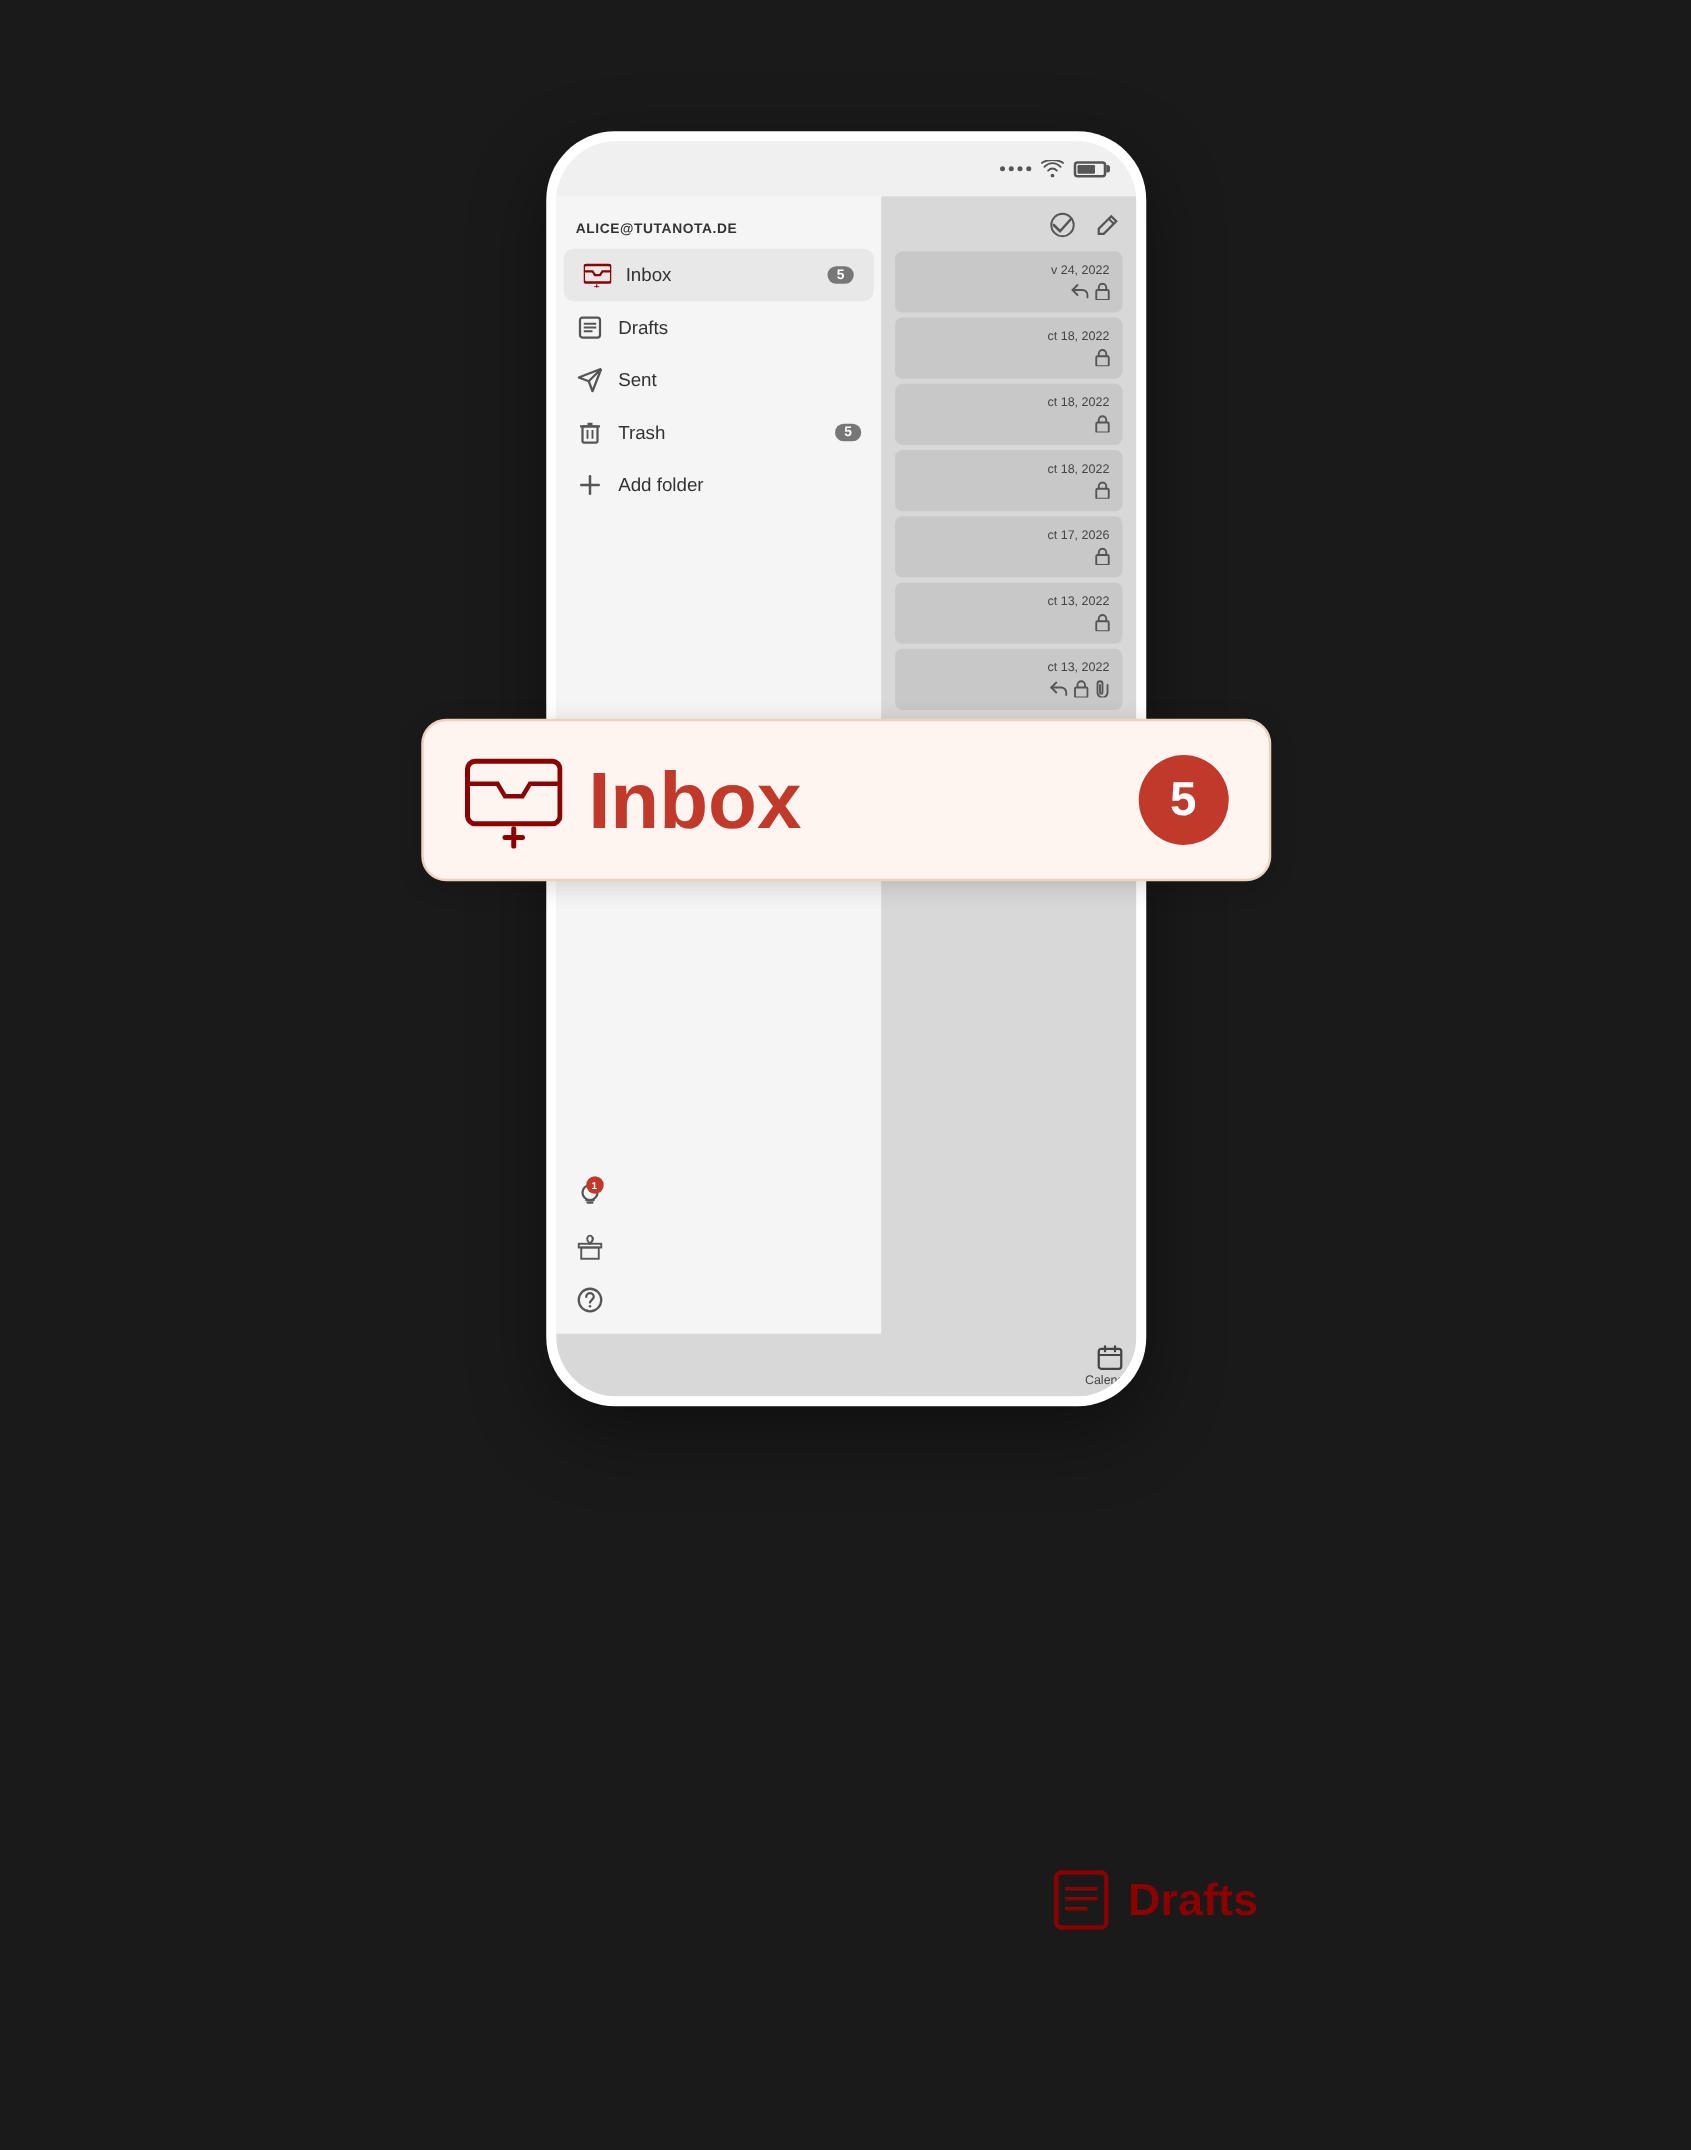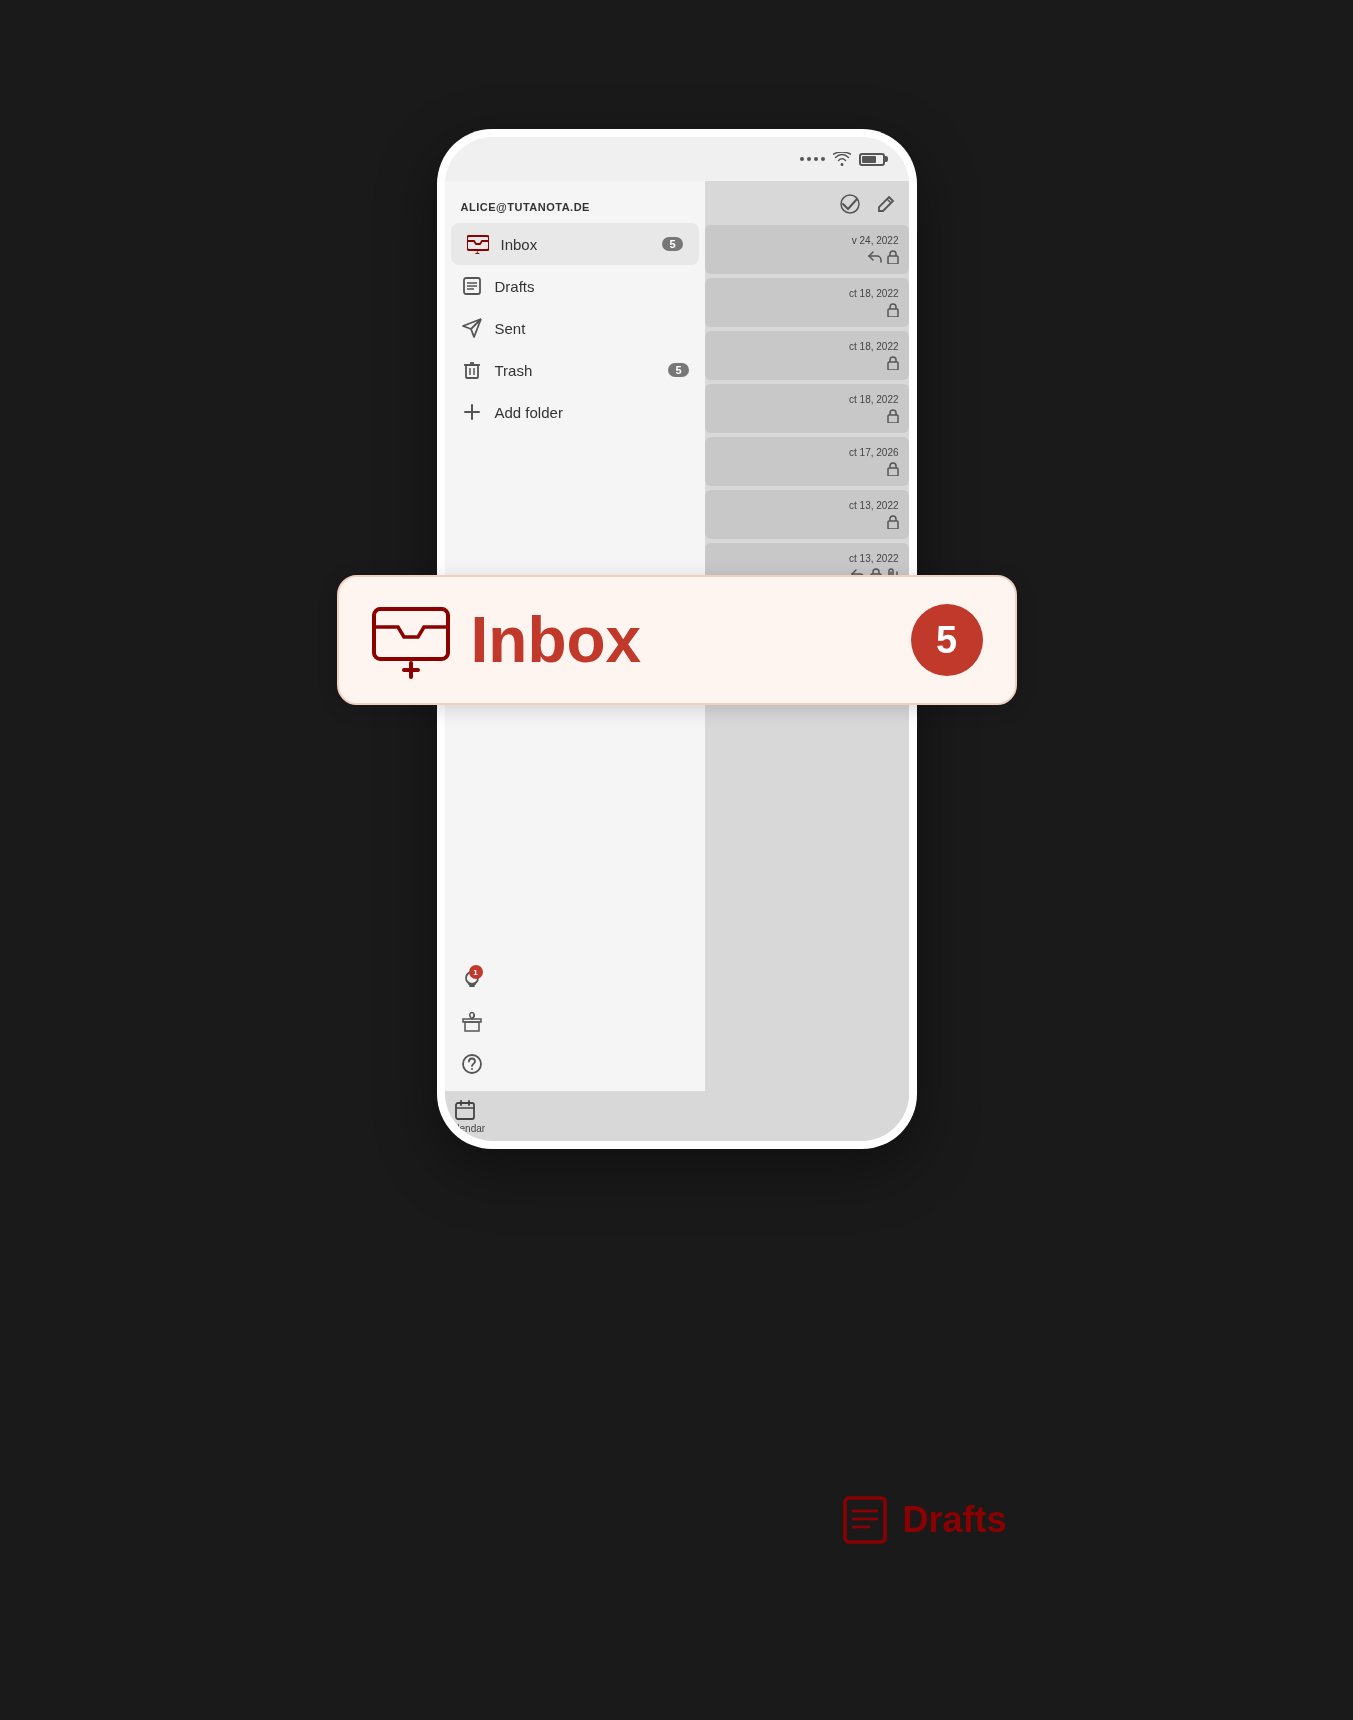--- a/index.html
+++ b/index.html
@@ -26,7 +26,7 @@
     
     .phone {
       position: absolute;
-      top: 44px;
+      top: 20px;
       left: 50%;
       transform: translateX(-50%);
       width: 480px;

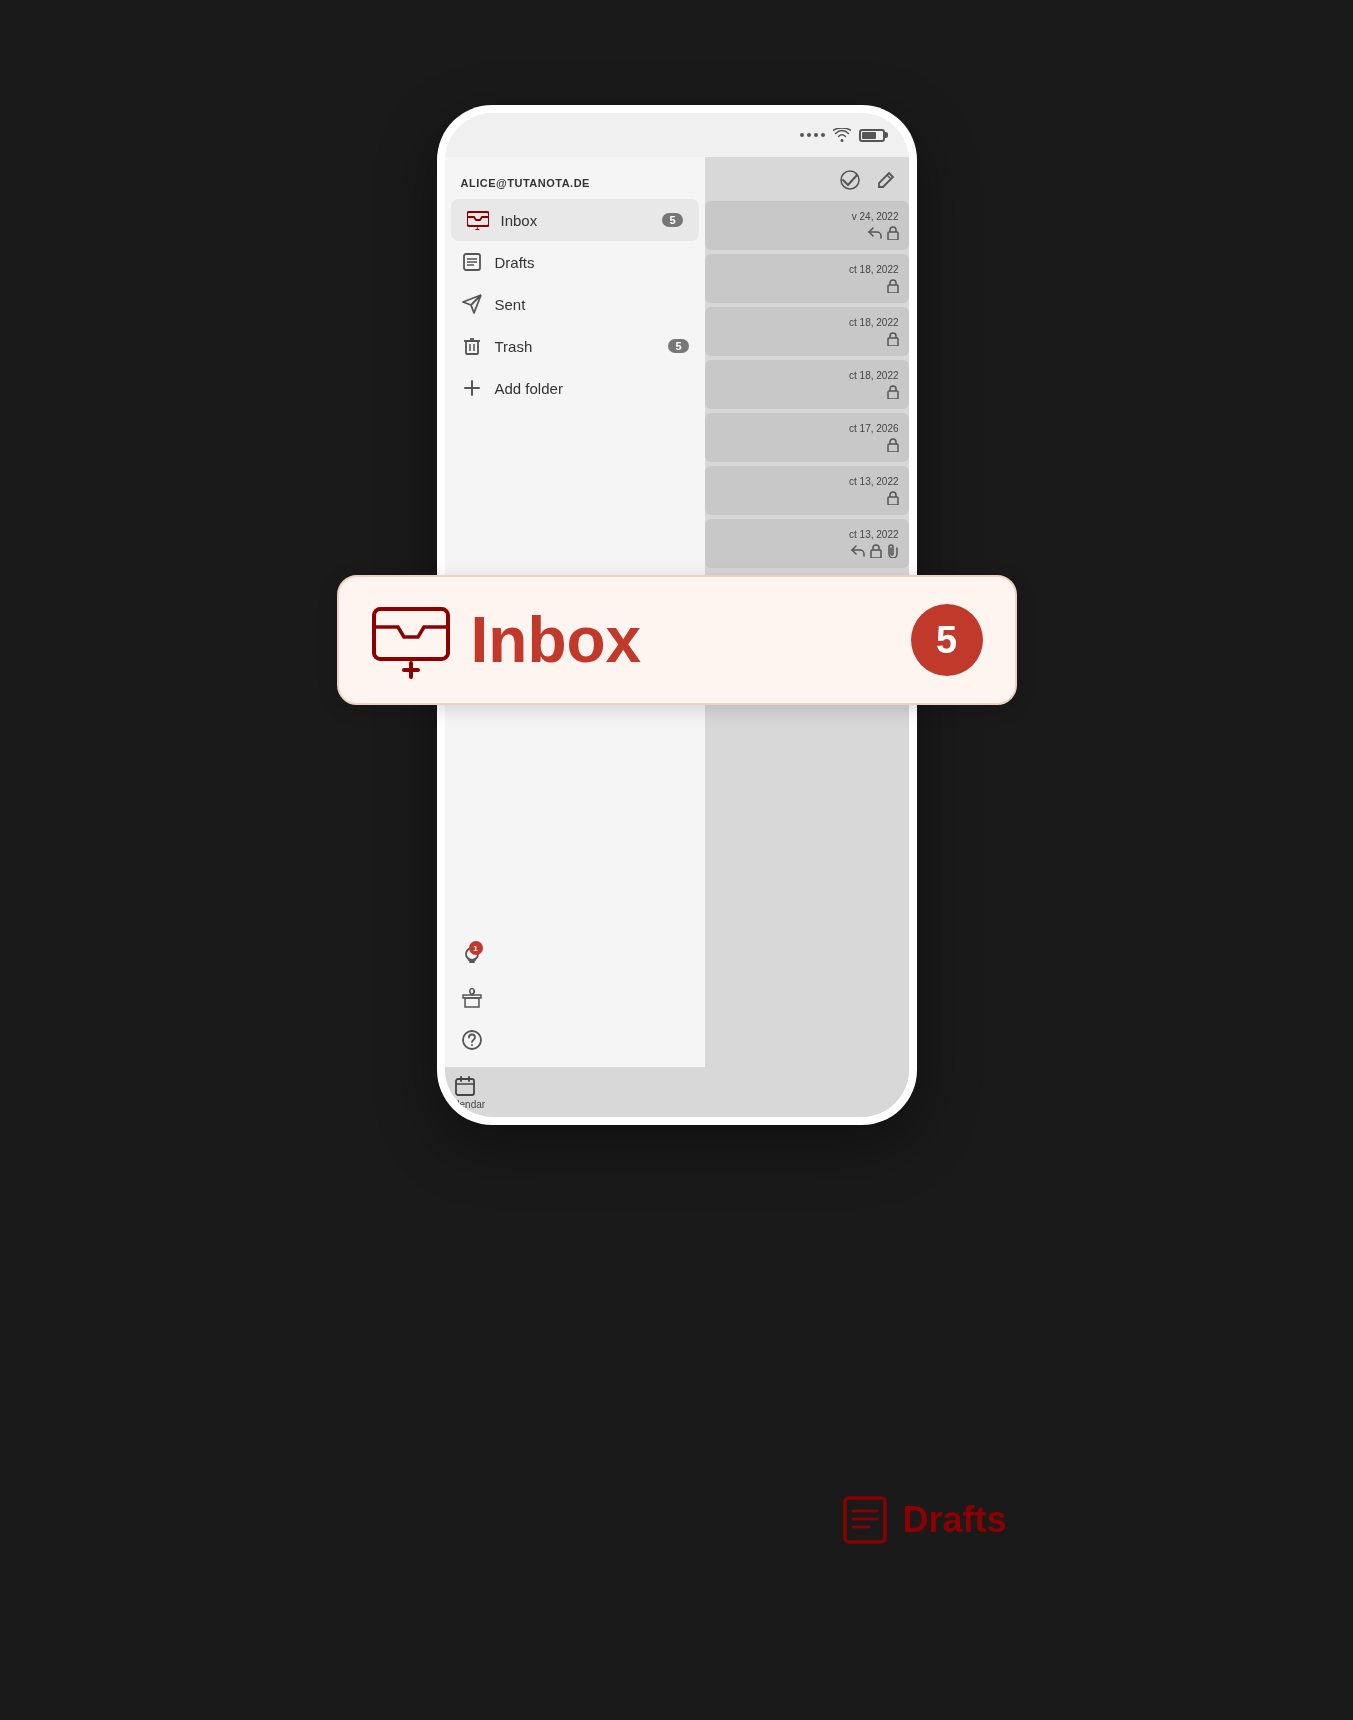--- a/index.html
+++ b/index.html
@@ -236,7 +236,7 @@
 
     .email-item {
       background: #c8c8c8;
-      margin: 2px 0;
+      margin: 2px 11px;
       border-radius: 6px;
       padding: 10px 10px;
       display: flex;

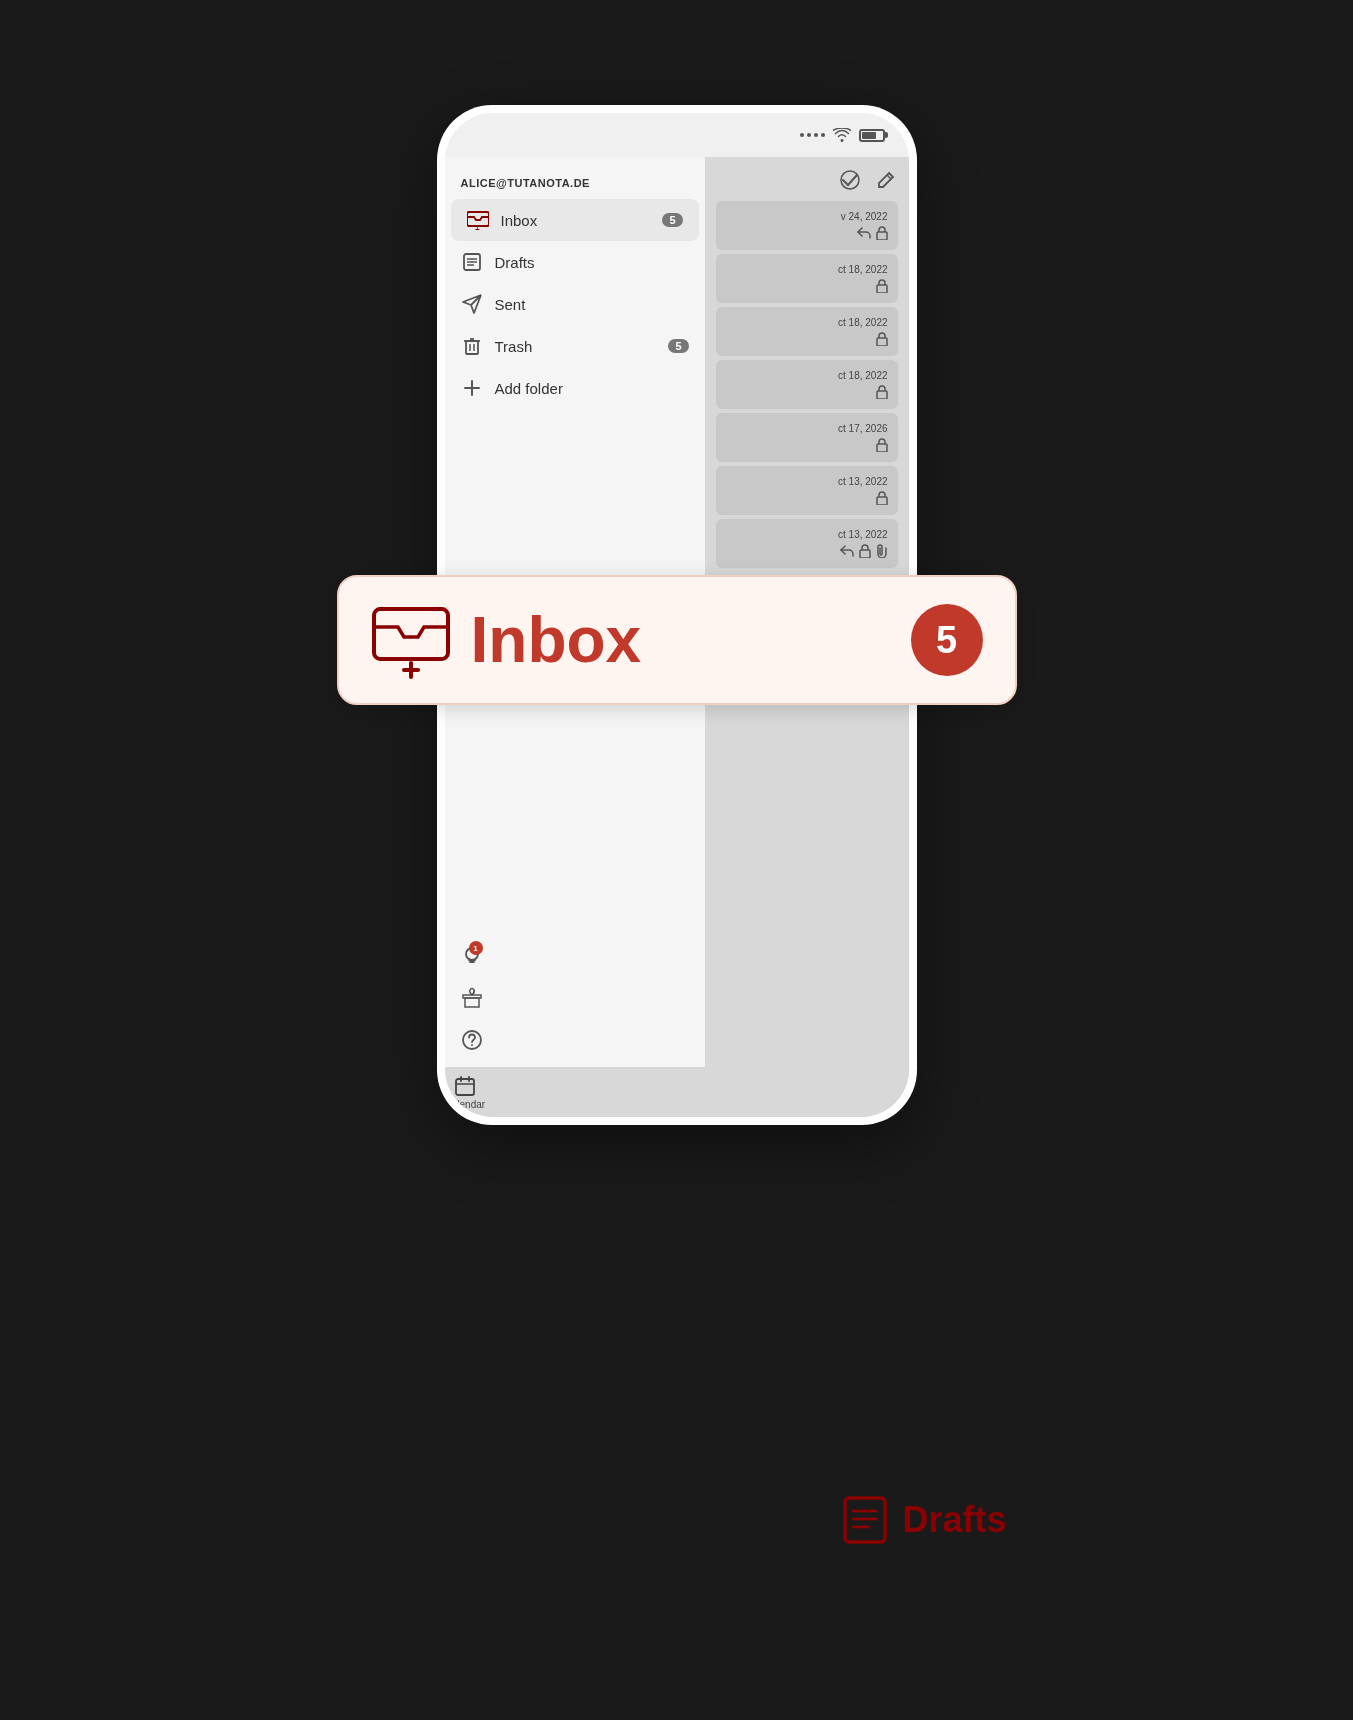--- a/index.html
+++ b/index.html
@@ -269,7 +269,7 @@
       background: #d8d8d8;
       display: flex;
       align-items: center;
-      justify-content: flex-start;
+      justify-content: flex-end;
       gap: 4px;
     }
 

